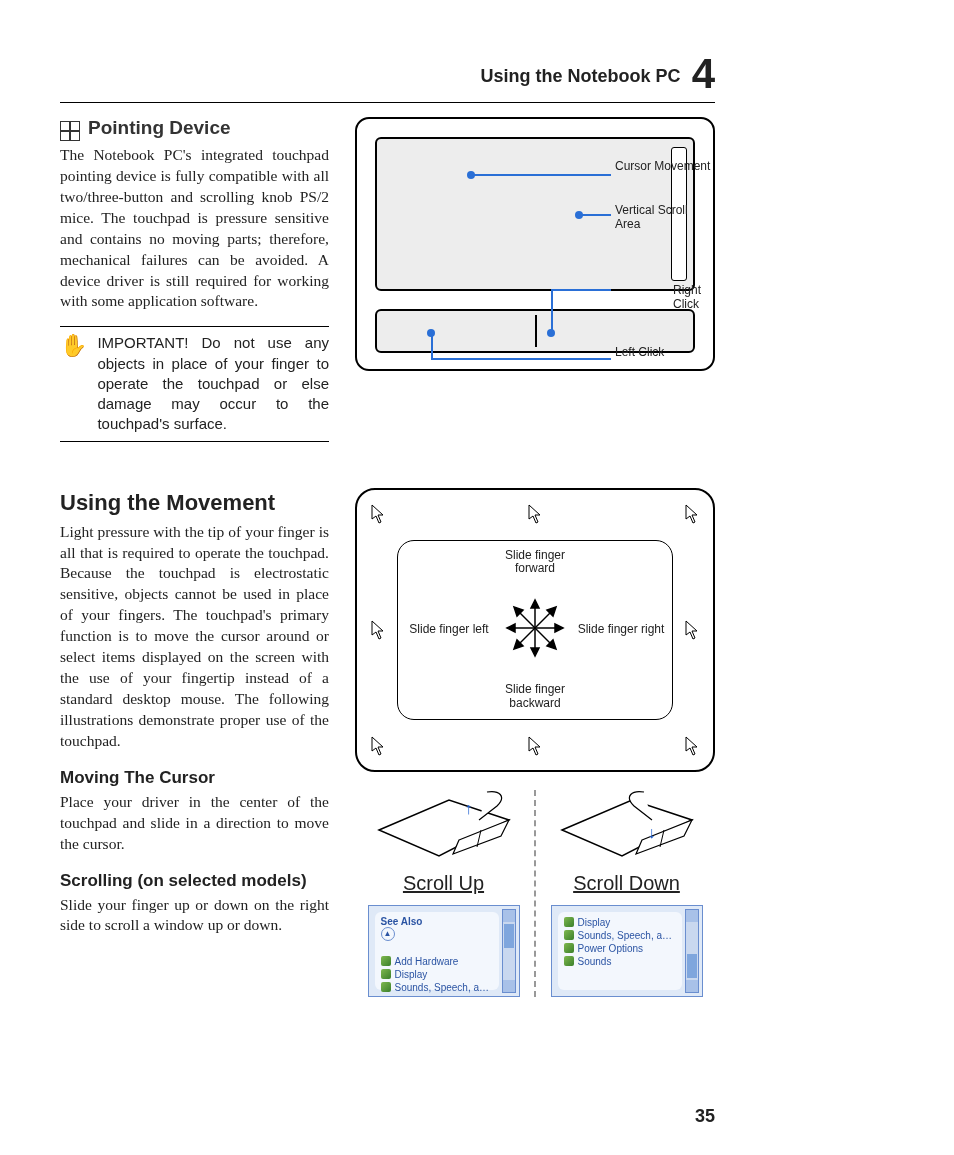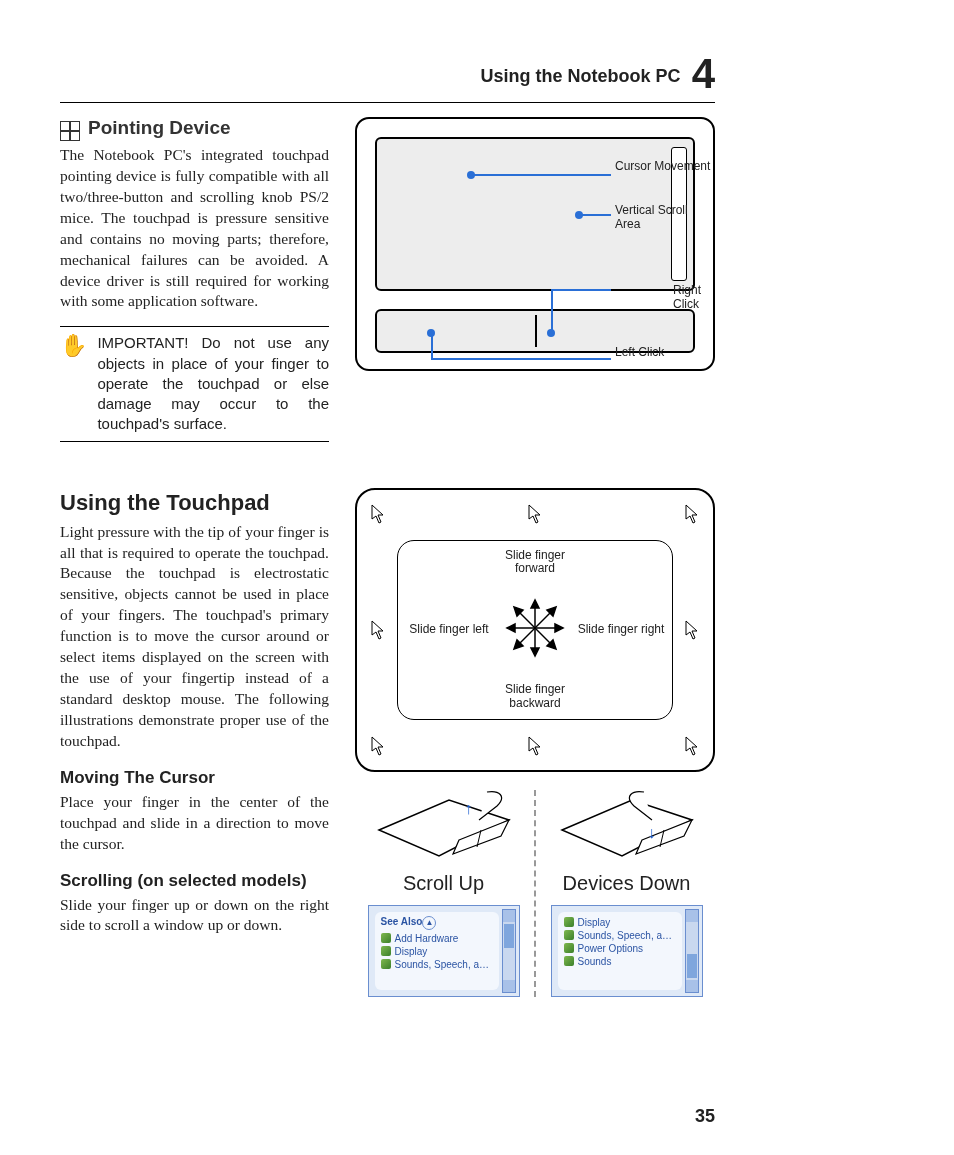--- a/index.html
+++ b/index.html
@@ -257,7 +257,7 @@
 
   <div class="cols" style="margin-top:26px;">
     <div class="left">
-      <h2 class="sec">Using the Touchpad</h2>
+      <h2 class="sec">Using the Movement</h2>
       <p class="body">Light pressure with the tip of your finger is all that is required to operate the touchpad. Because the touchpad is electrostatic sensitive, objects cannot be used in place of your fingers. The touchpad's primary function is to move the cursor around or select items displayed on the screen with the use of your fingertip instead of a standard desktop mouse. The following illustrations demonstrate proper use of the touchpad.</p>
 
       <h3 class="sub">Moving The Cursor</h3>

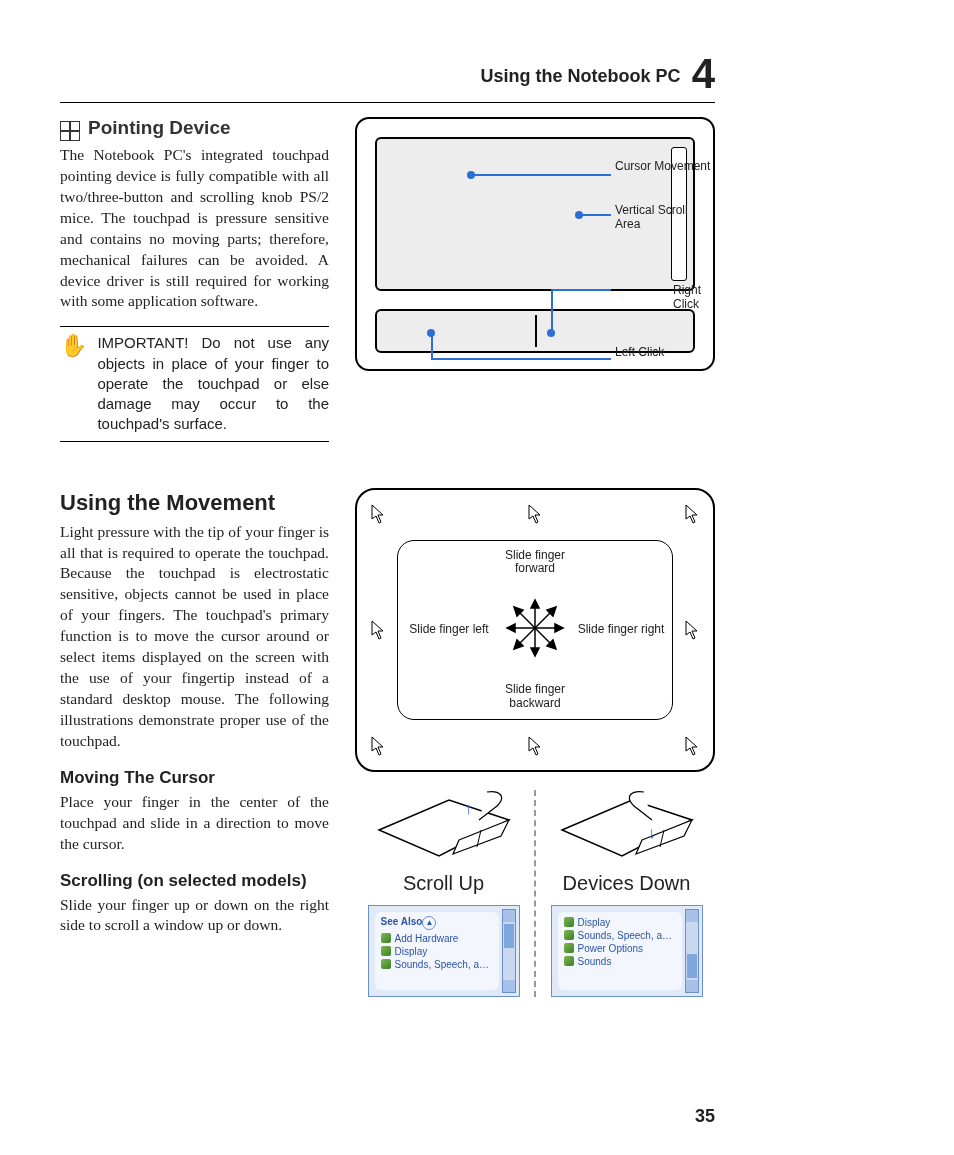--- a/index.html
+++ b/index.html
@@ -261,7 +261,7 @@
       <p class="body">Light pressure with the tip of your finger is all that is required to operate the touchpad. Because the touchpad is electrostatic sensitive, objects cannot be used in place of your fingers. The touchpad's primary function is to move the cursor around or select items displayed on the screen with the use of your fingertip instead of a standard desktop mouse. The following illustrations demonstrate proper use of the touchpad.</p>
 
       <h3 class="sub">Moving The Cursor</h3>
-      <p class="body">Place your finger in the center of the touchpad and slide in a direction to move the cursor.</p>
+      <p class="body">Place your driver in the center of the touchpad and slide in a direction to move the cursor.</p>
 
       <h3 class="sub">Scrolling (on selected models)</h3>
       <p class="body">Slide your finger up or down on the right side to scroll a window up or down.</p>

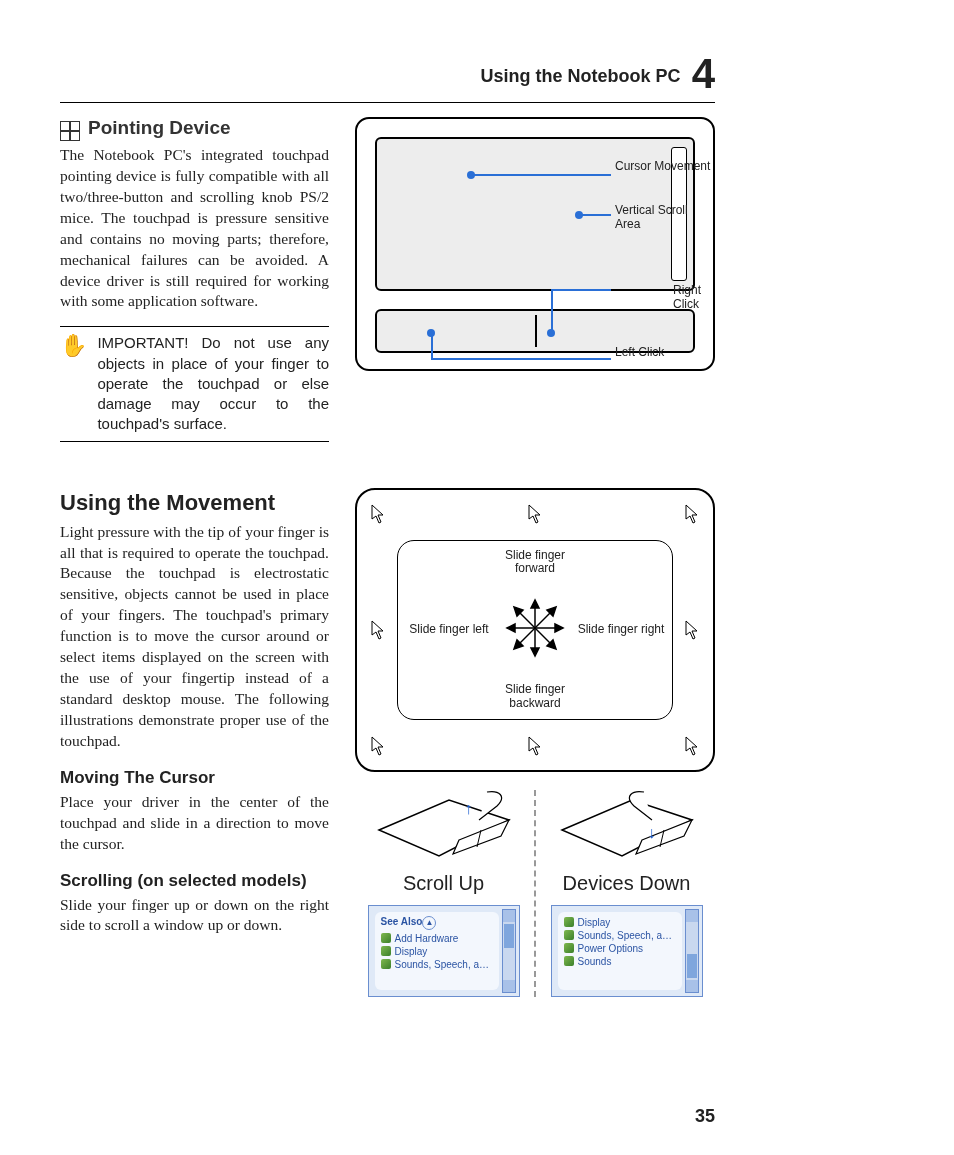--- a/index.html
+++ b/index.html
@@ -166,6 +166,7 @@
     font-family: Helvetica, Arial, sans-serif;
     font-size:20px;
     margin:6px 0 10px 0;
+    text-decoration:underline;
   }
   .tp-mini { width:150px; height:76px; margin:0 auto; position:relative; }
   .tp-mini svg{ width:100%; height:100%; }

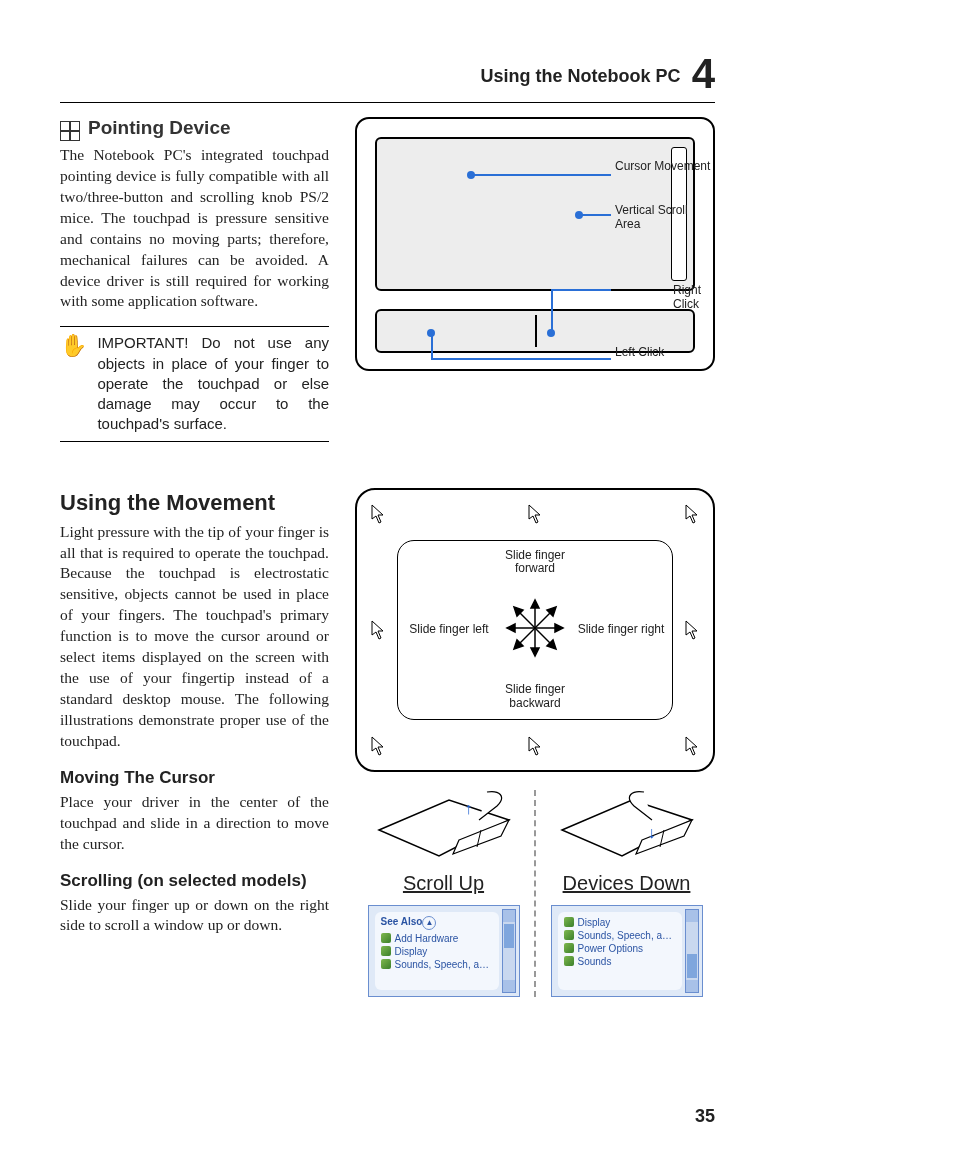--- a/index.html
+++ b/index.html
@@ -368,7 +368,7 @@
             </svg>
             <span class="arrow-blue" style="left:96px; top:34px;">↓</span>
           </div>
-          <div class="scroll-label">Devices Down</div>
+          <div class="scroll-label">Scroll Down</div>
           <div class="xp-panel">
             <div class="inner">
               <div class="itm">Display</div>

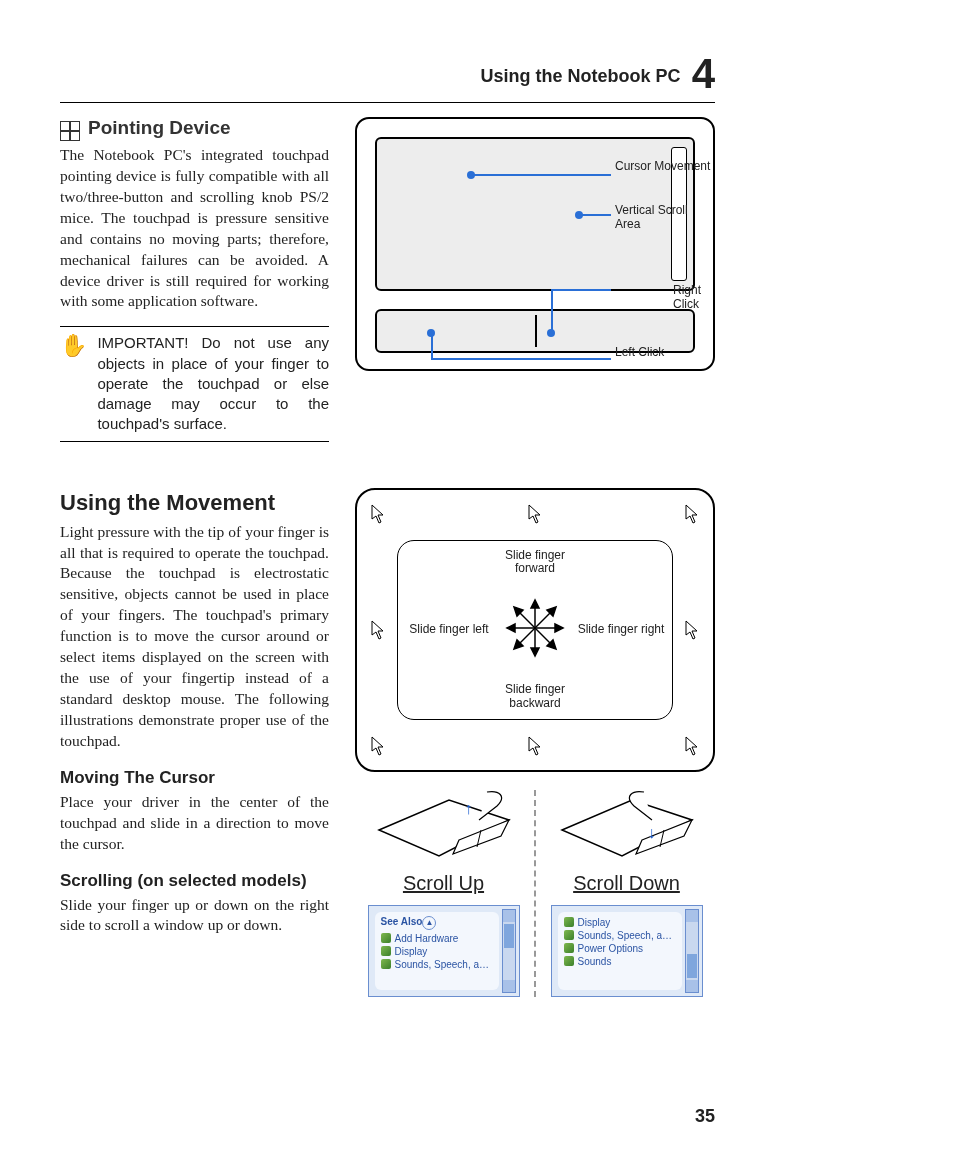--- a/index.html
+++ b/index.html
@@ -182,7 +182,7 @@
     position:absolute; left:6px; right:20px; top:6px; bottom:6px;
     background:#f3f7fd; border-radius:6px; padding:4px 6px;
   }
-  .xp-panel .hdr{ color:#2b54a3; font-weight:700; margin-bottom:2px; display:flex; justify-content:flex-start;}
+  .xp-panel .hdr{ color:#2b54a3; font-weight:700; margin-bottom:14px; display:flex; justify-content:space-between;flex-direction:column;}
   .xp-panel .itm{ color:#2b54a3; padding:1px 0 1px 14px; position:relative; white-space:nowrap; overflow:hidden; text-overflow:ellipsis;}
   .xp-panel .itm::before{
     content:""; position:absolute; left:0; top:1px; width:10px; height:10px;

